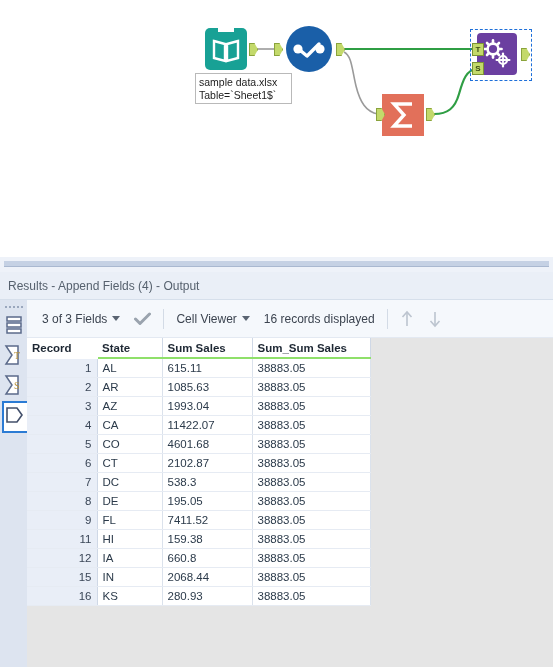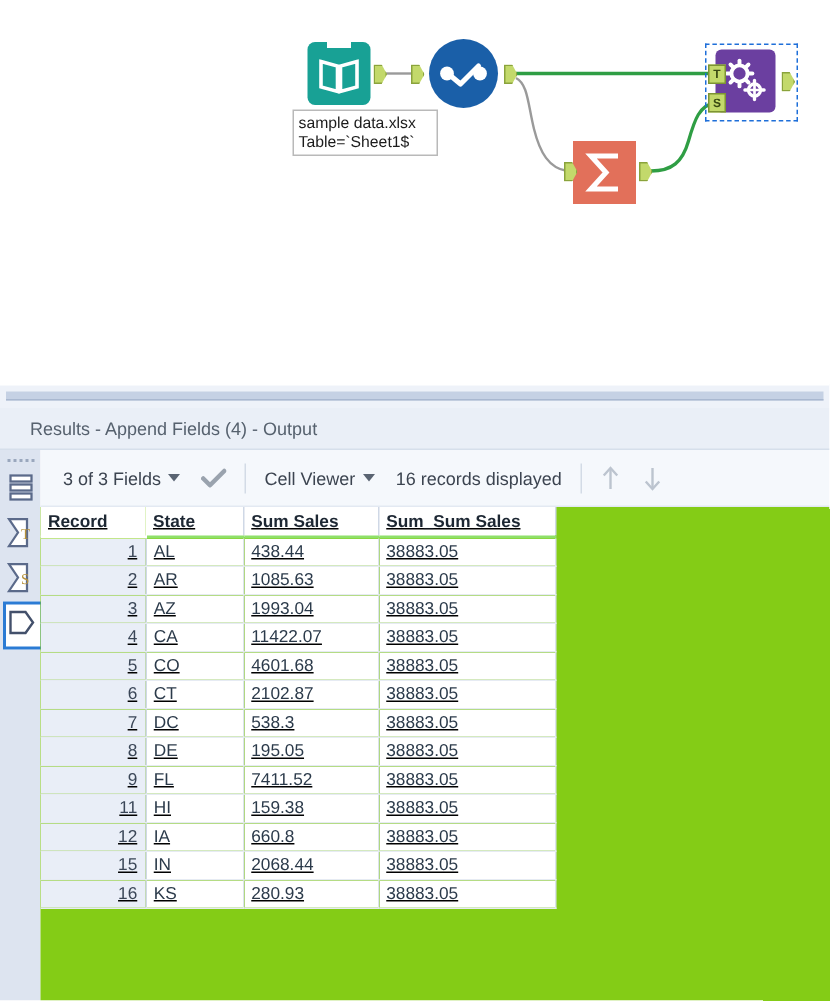--- a/index.html
+++ b/index.html
@@ -123,7 +123,7 @@
     height: 28px;
     background: #eaeff7;
     font-size: 12px; color: #56616e;
-    padding-left: 20px; line-height: 28px;
+    padding-left: 8px; line-height: 28px;
     border-bottom: 1px solid #d6dfeb;
   }
 

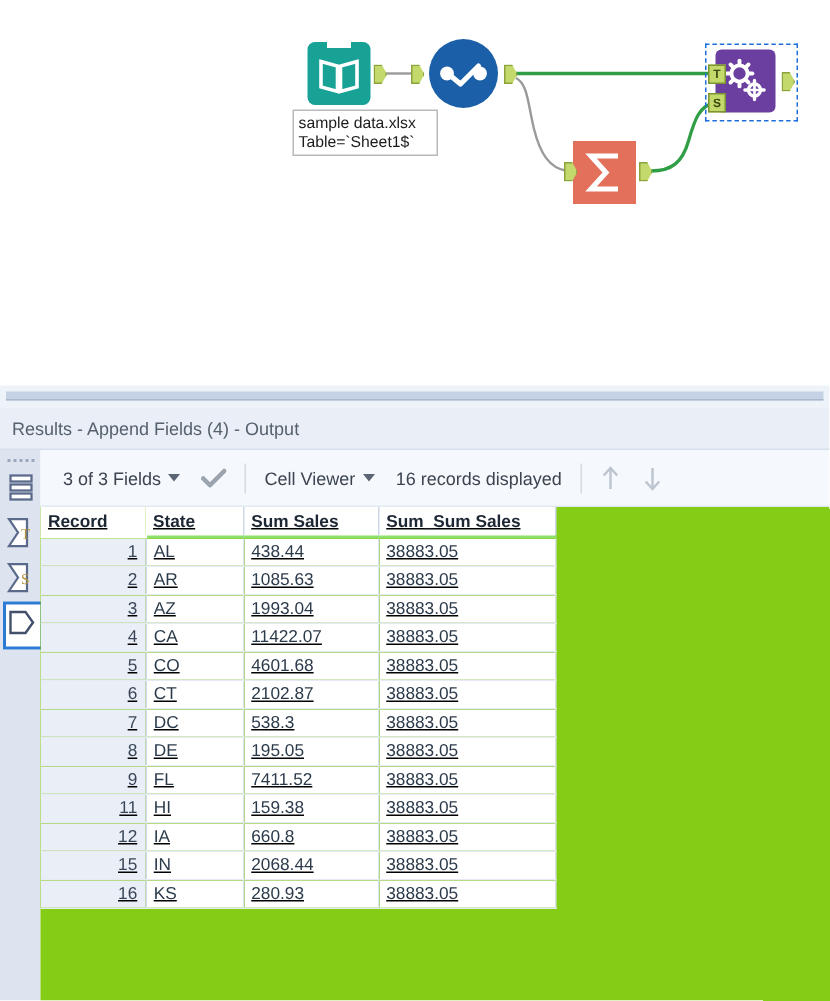--- a/index.html
+++ b/index.html
@@ -185,9 +185,8 @@
   .grid {
     position: absolute; left: 27px; top: 38px;
     width: 526px; height: 329px;
-    background: #84cc16;
+    background: #e5e5e5;
     overflow: hidden;
-    text-decoration: underline;
   }
   table.data {
     border-collapse: collapse;

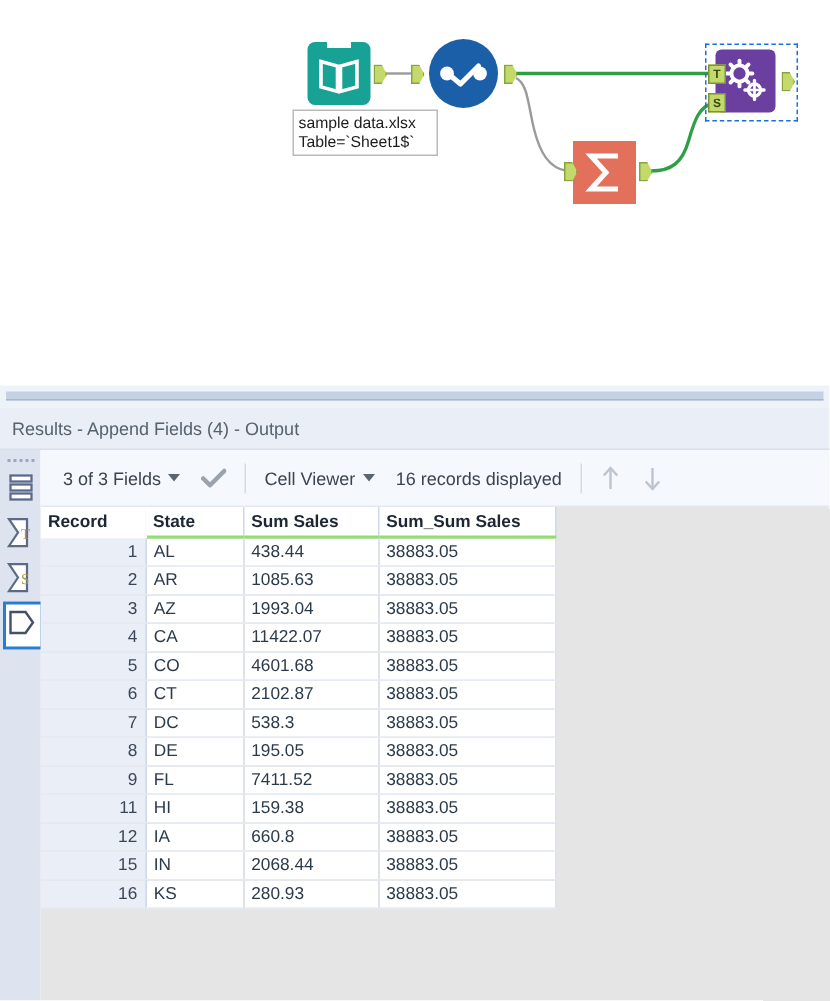--- a/index.html
+++ b/index.html
@@ -420,7 +420,7 @@
               <tr>
                 <td class="w-record cell-record">1</td>
                 <td class="w-state">AL</td>
-                <td class="w-sum">438.44</td>
+                <td class="w-sum">615.11</td>
                 <td class="w-sumsum">38883.05</td>
               </tr>
               <tr>

